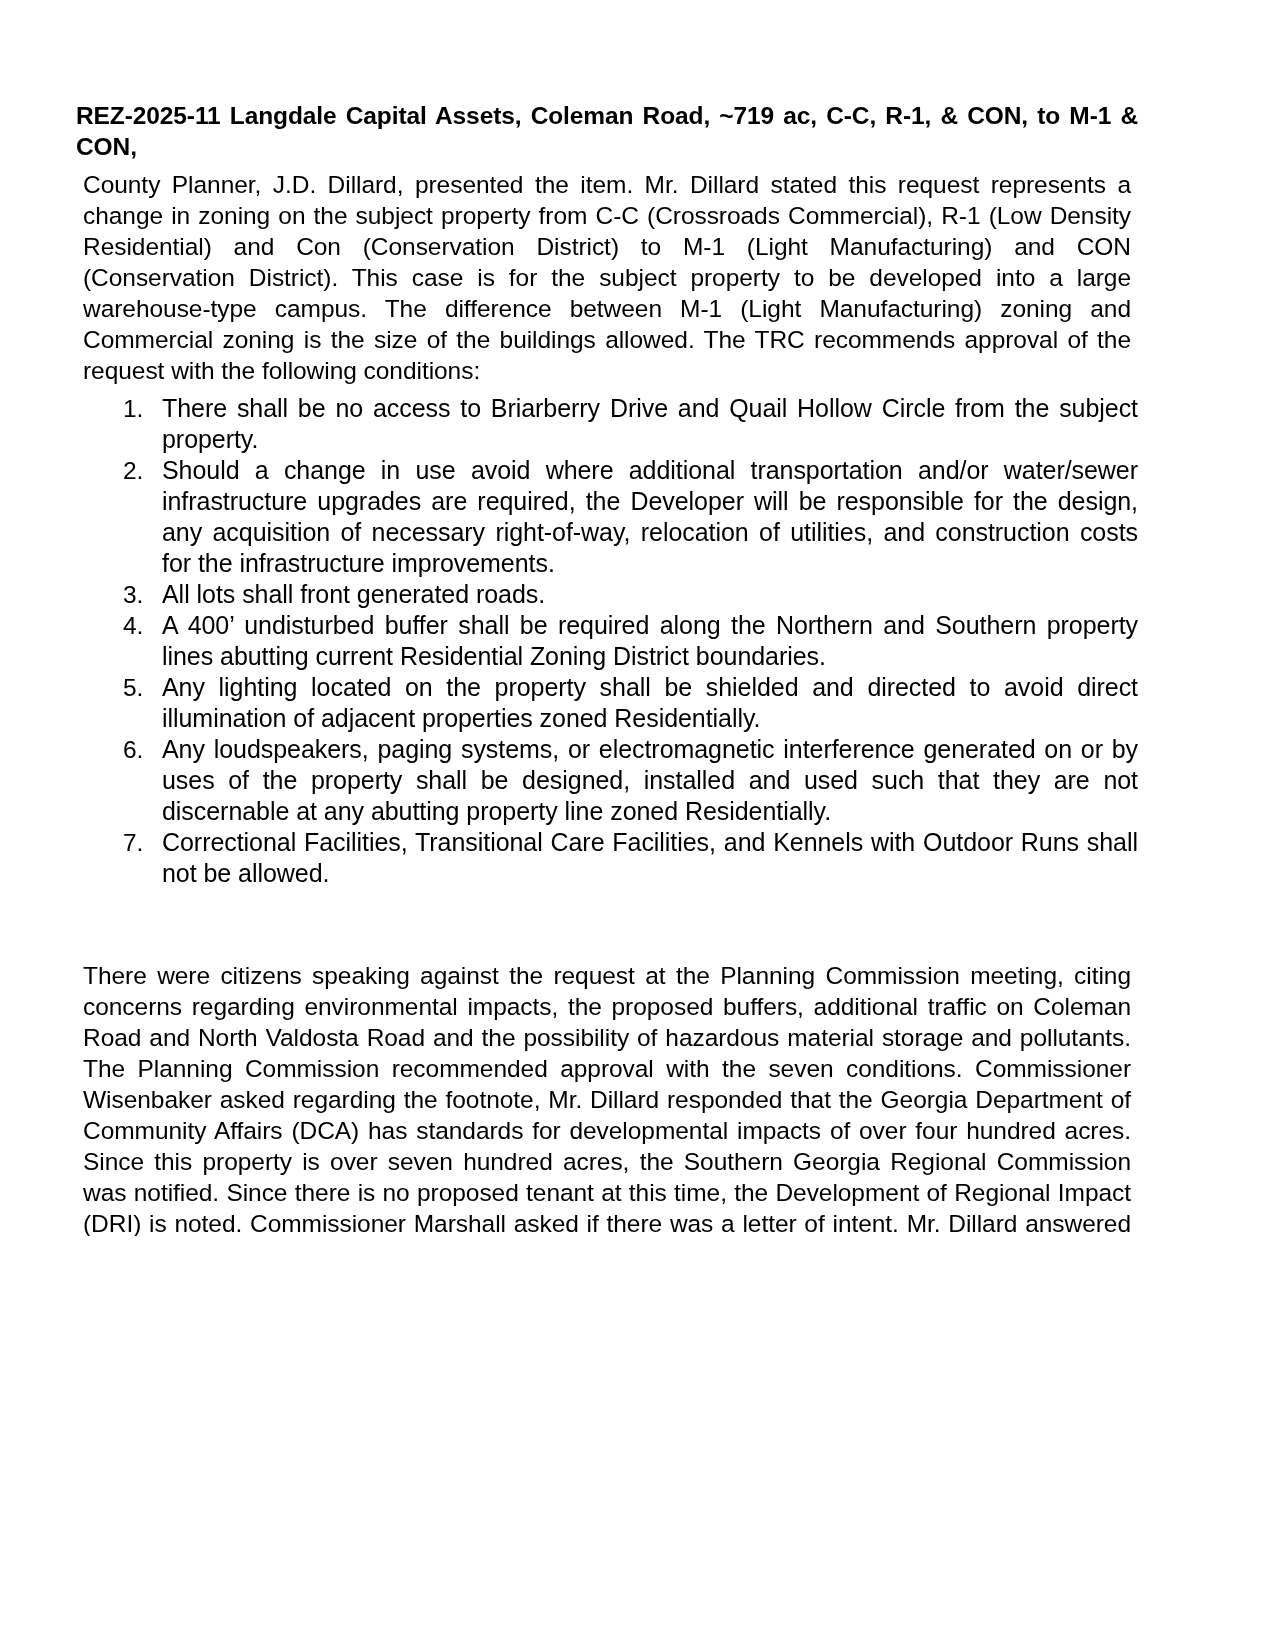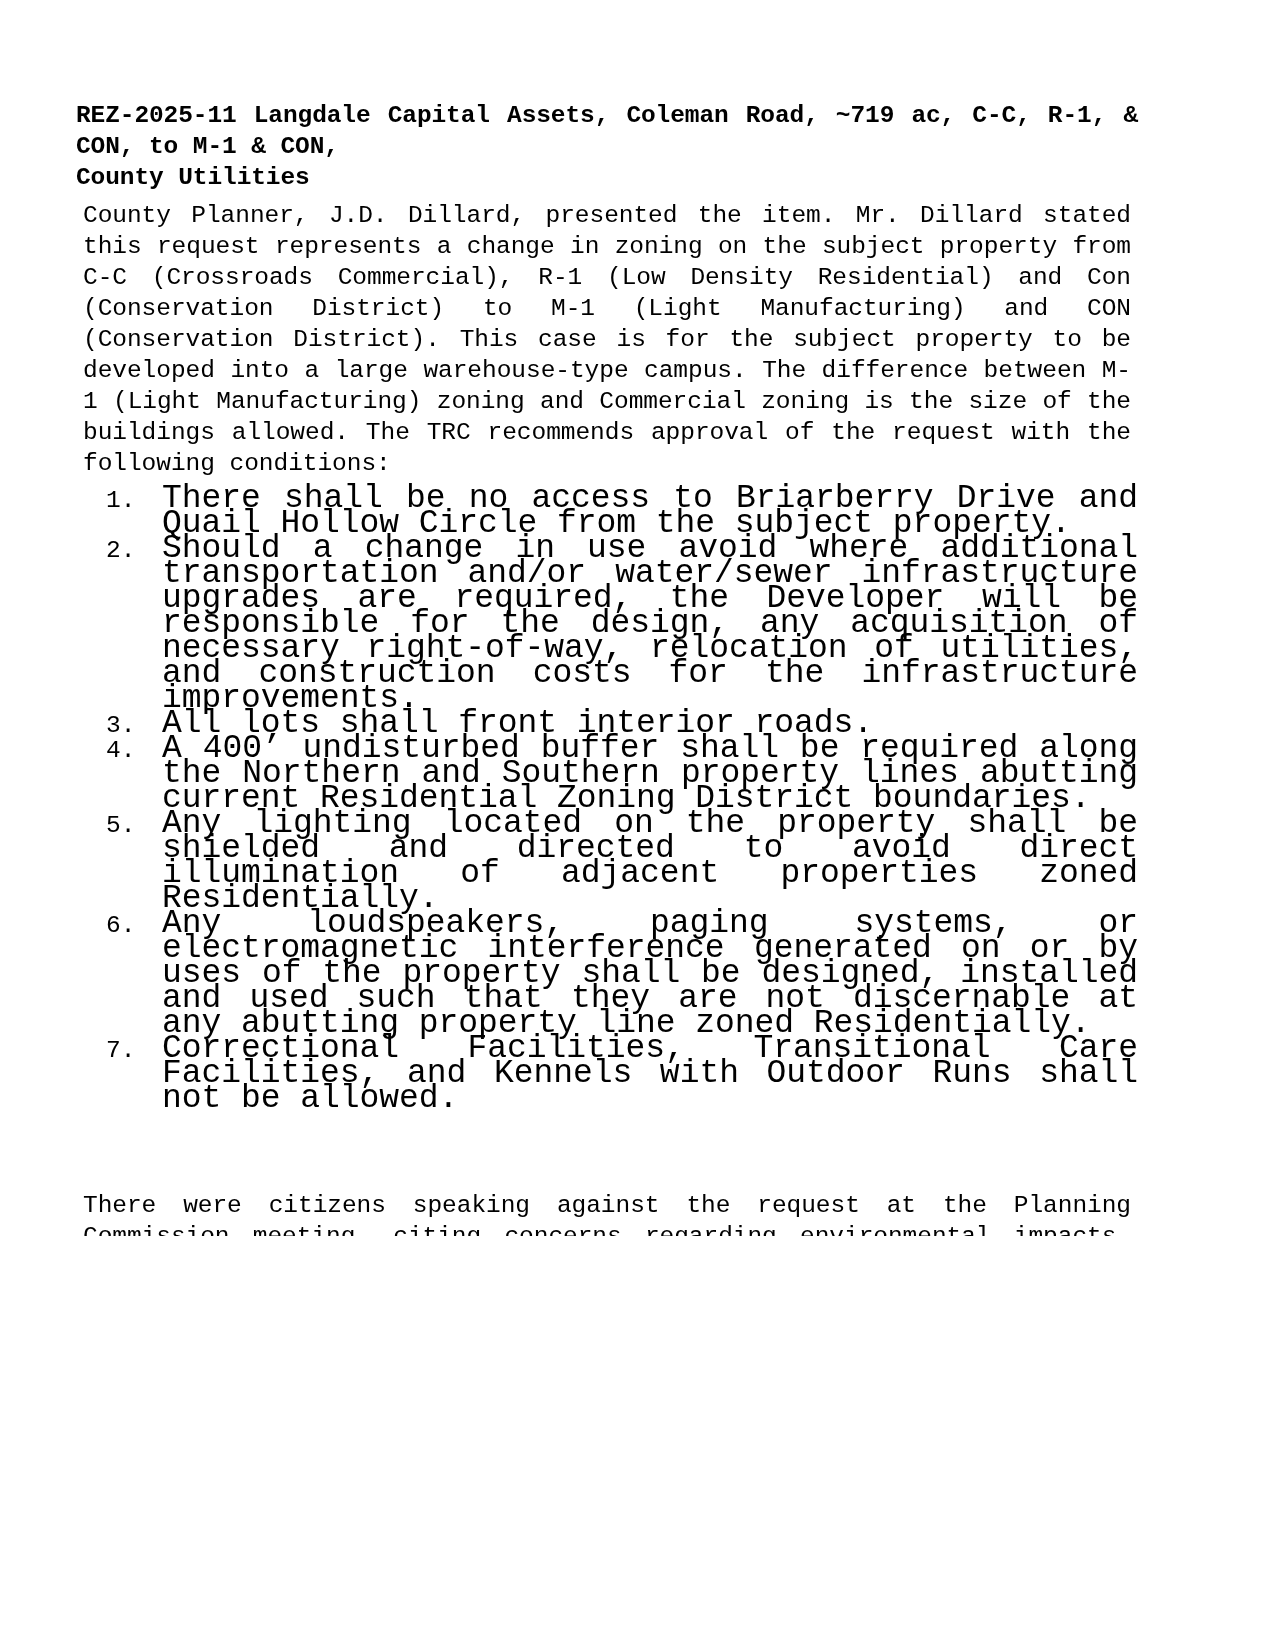--- a/index.html
+++ b/index.html
@@ -21,7 +21,6 @@
     box-sizing: border-box;
     background: #ffffff;
     overflow: hidden;
-    font-family: Liberation Mono, monospace;
   }
   .content {
     position: absolute;

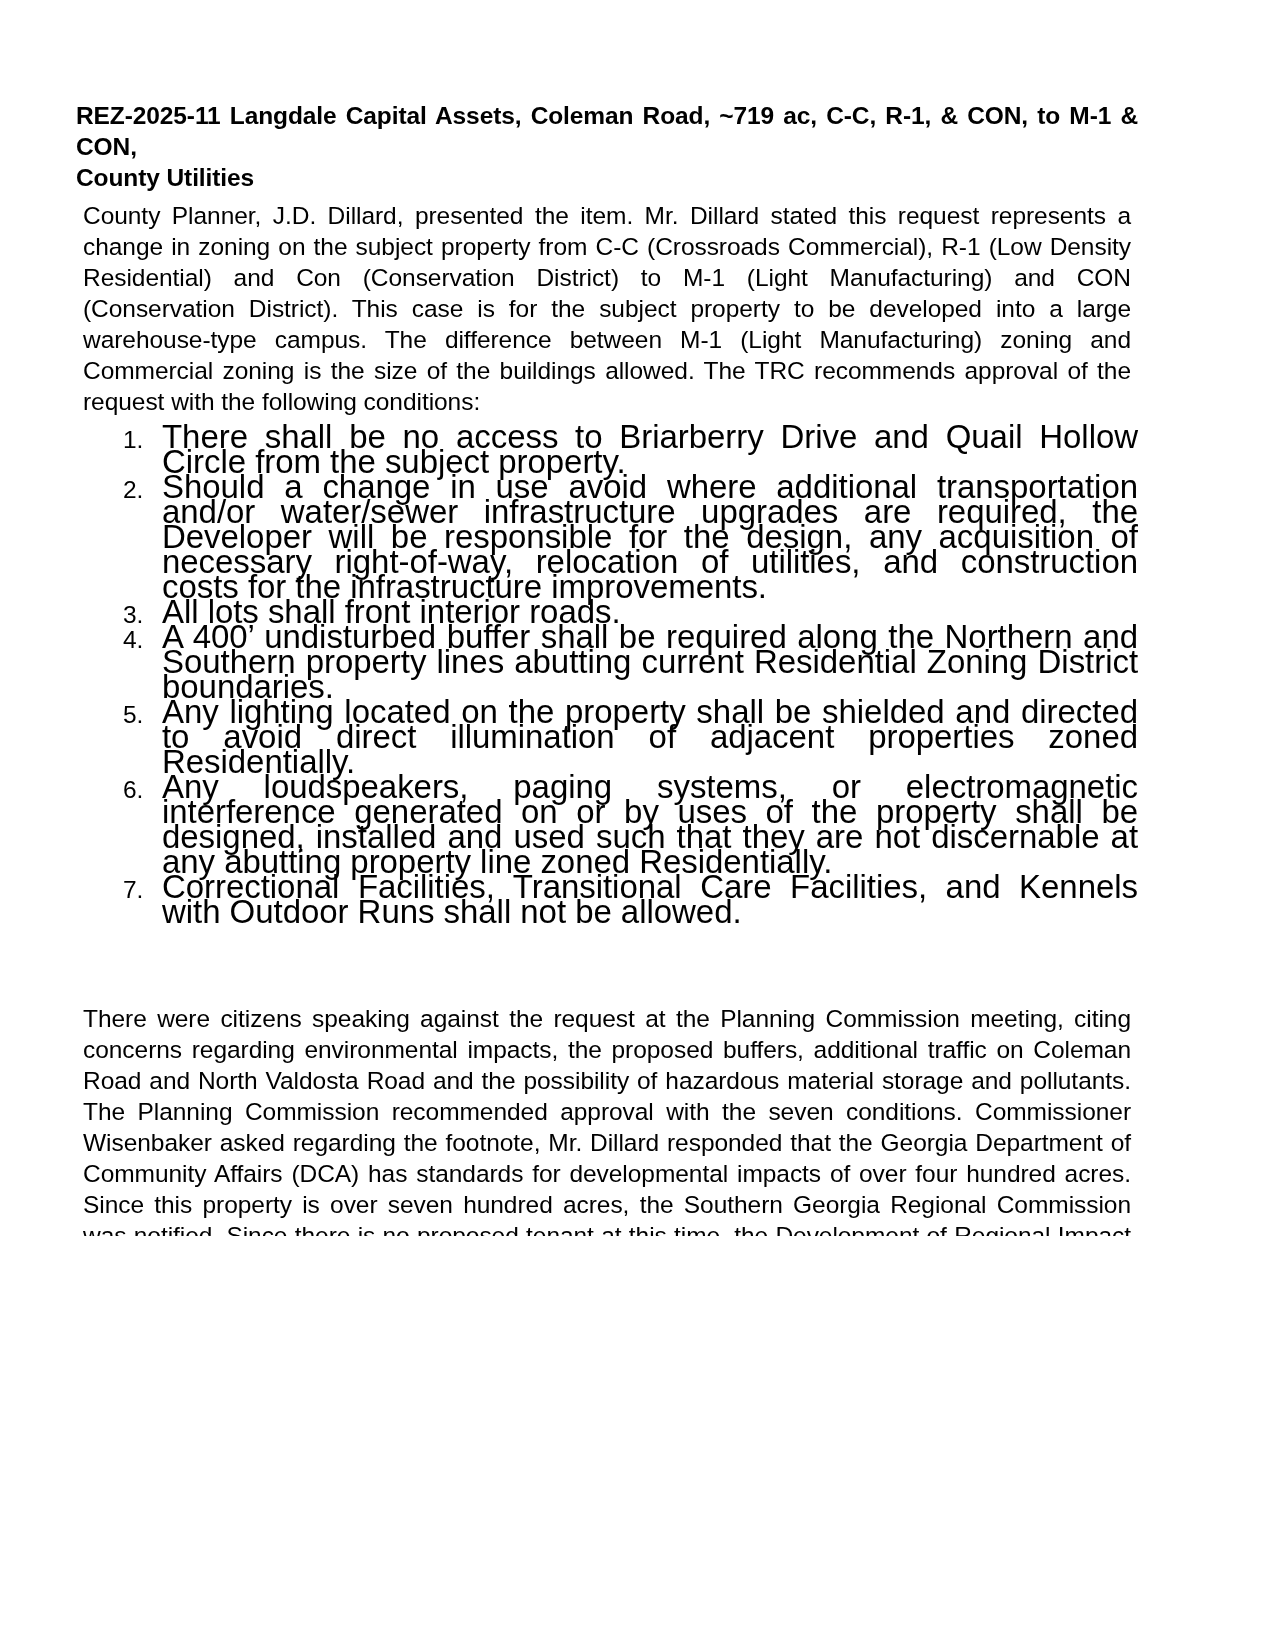--- a/index.html
+++ b/index.html
@@ -91,7 +91,6 @@
 
     <div class="doc-heading">
       <span class="h-line">REZ-2025-11 Langdale Capital Assets, Coleman Road, ~719 ac, C-C, R-1, &amp; CON, to M-1 &amp; CON,</span>
-      <span class="h-line">County Utilities</span>
     </div>
 
     <p class="body-text last-line-left">County Planner, J.D. Dillard, presented the item. Mr. Dillard stated this request represents a change in zoning on the subject property from C-C (Crossroads Commercial), R-1 (Low Density Residential) and Con (Conservation District) to M-1 (Light Manufacturing) and CON (Conservation District). This case is for the subject property to be developed into a large warehouse-type campus. The difference between M-1 (Light Manufacturing) zoning and Commercial zoning is the size of the buildings allowed. The TRC recommends approval of the request with the following conditions:</p>

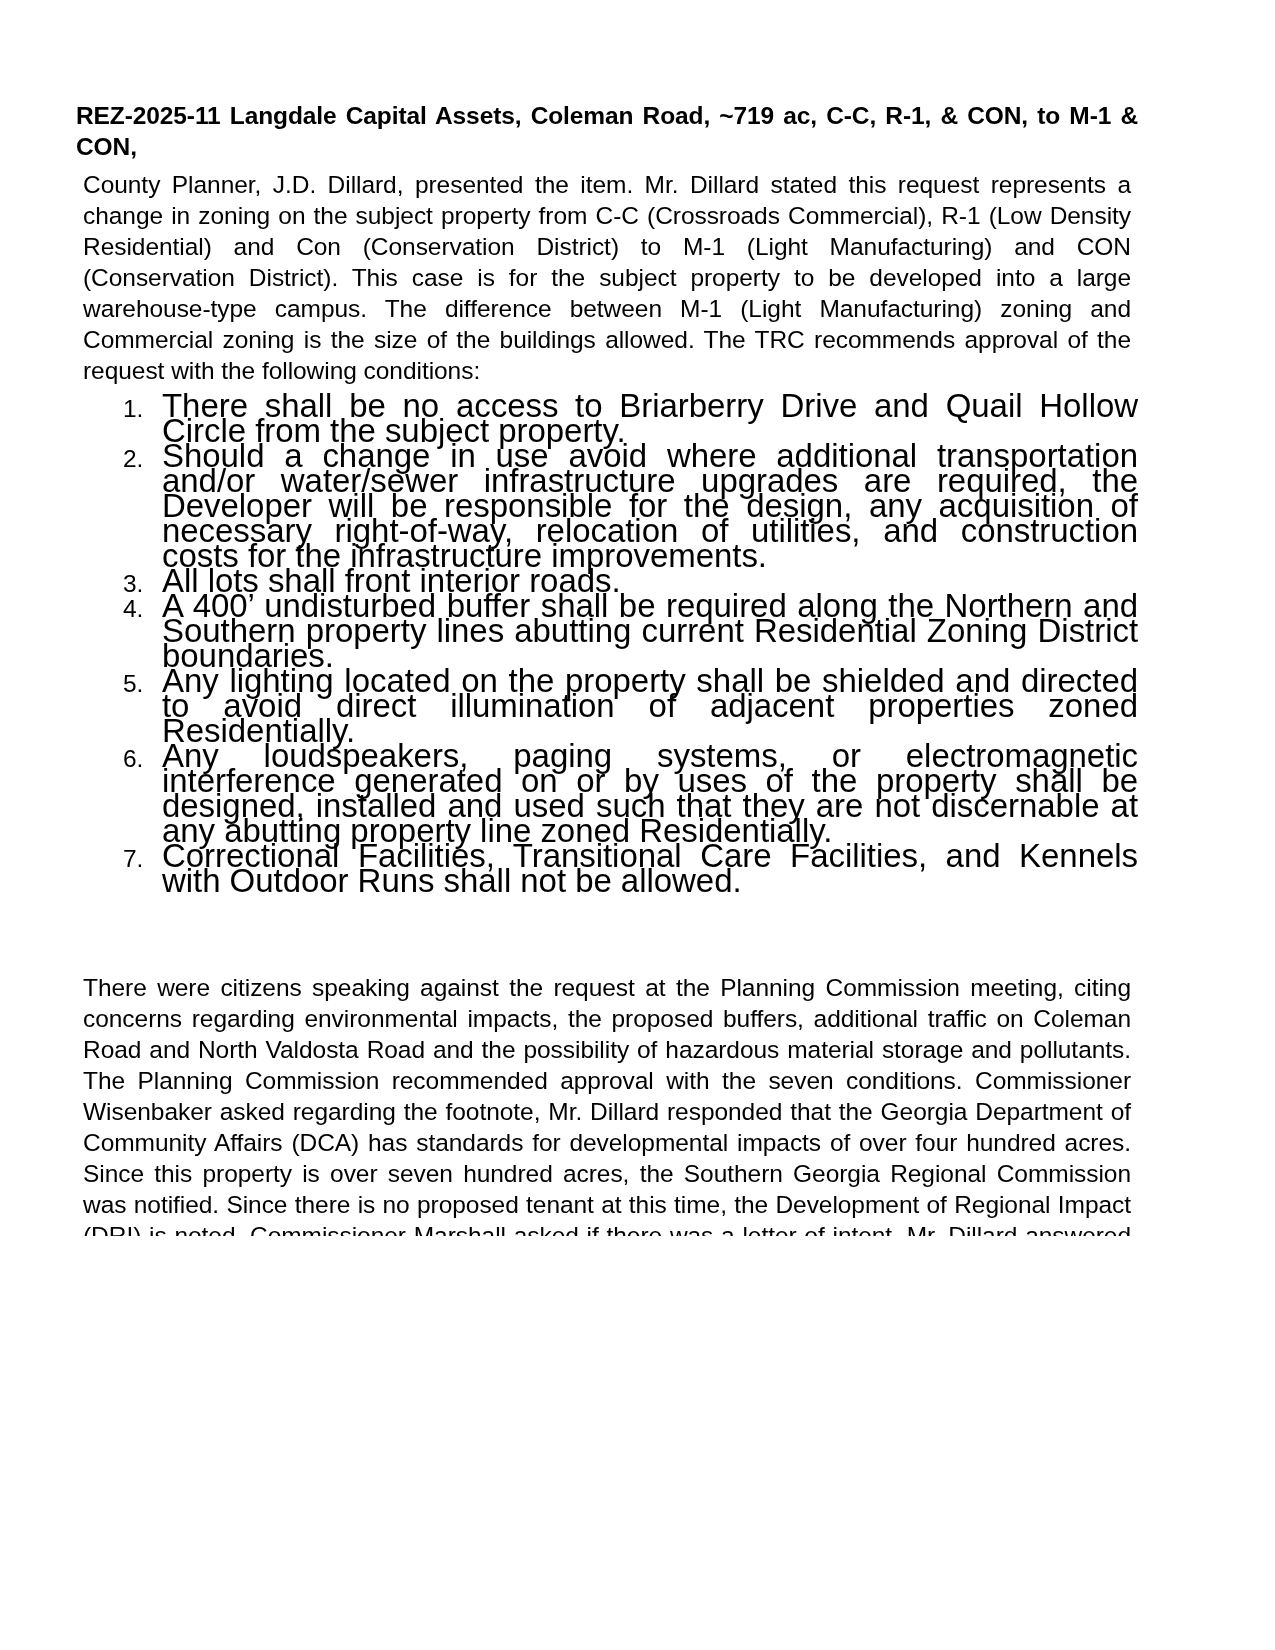--- a/index.html
+++ b/index.html
@@ -53,10 +53,10 @@
     text-align-last: left;
   }
   ol.conditions {
-    margin: 6px 0 8px 0;
+    margin: 6px 0 0 0;
     padding-left: 74px;
-    font-size: 33px;
-    line-height: 25px;
+    font-size: 25px;
+    line-height: 31px;
     list-style-position: outside;
   }
   ol.conditions > li {

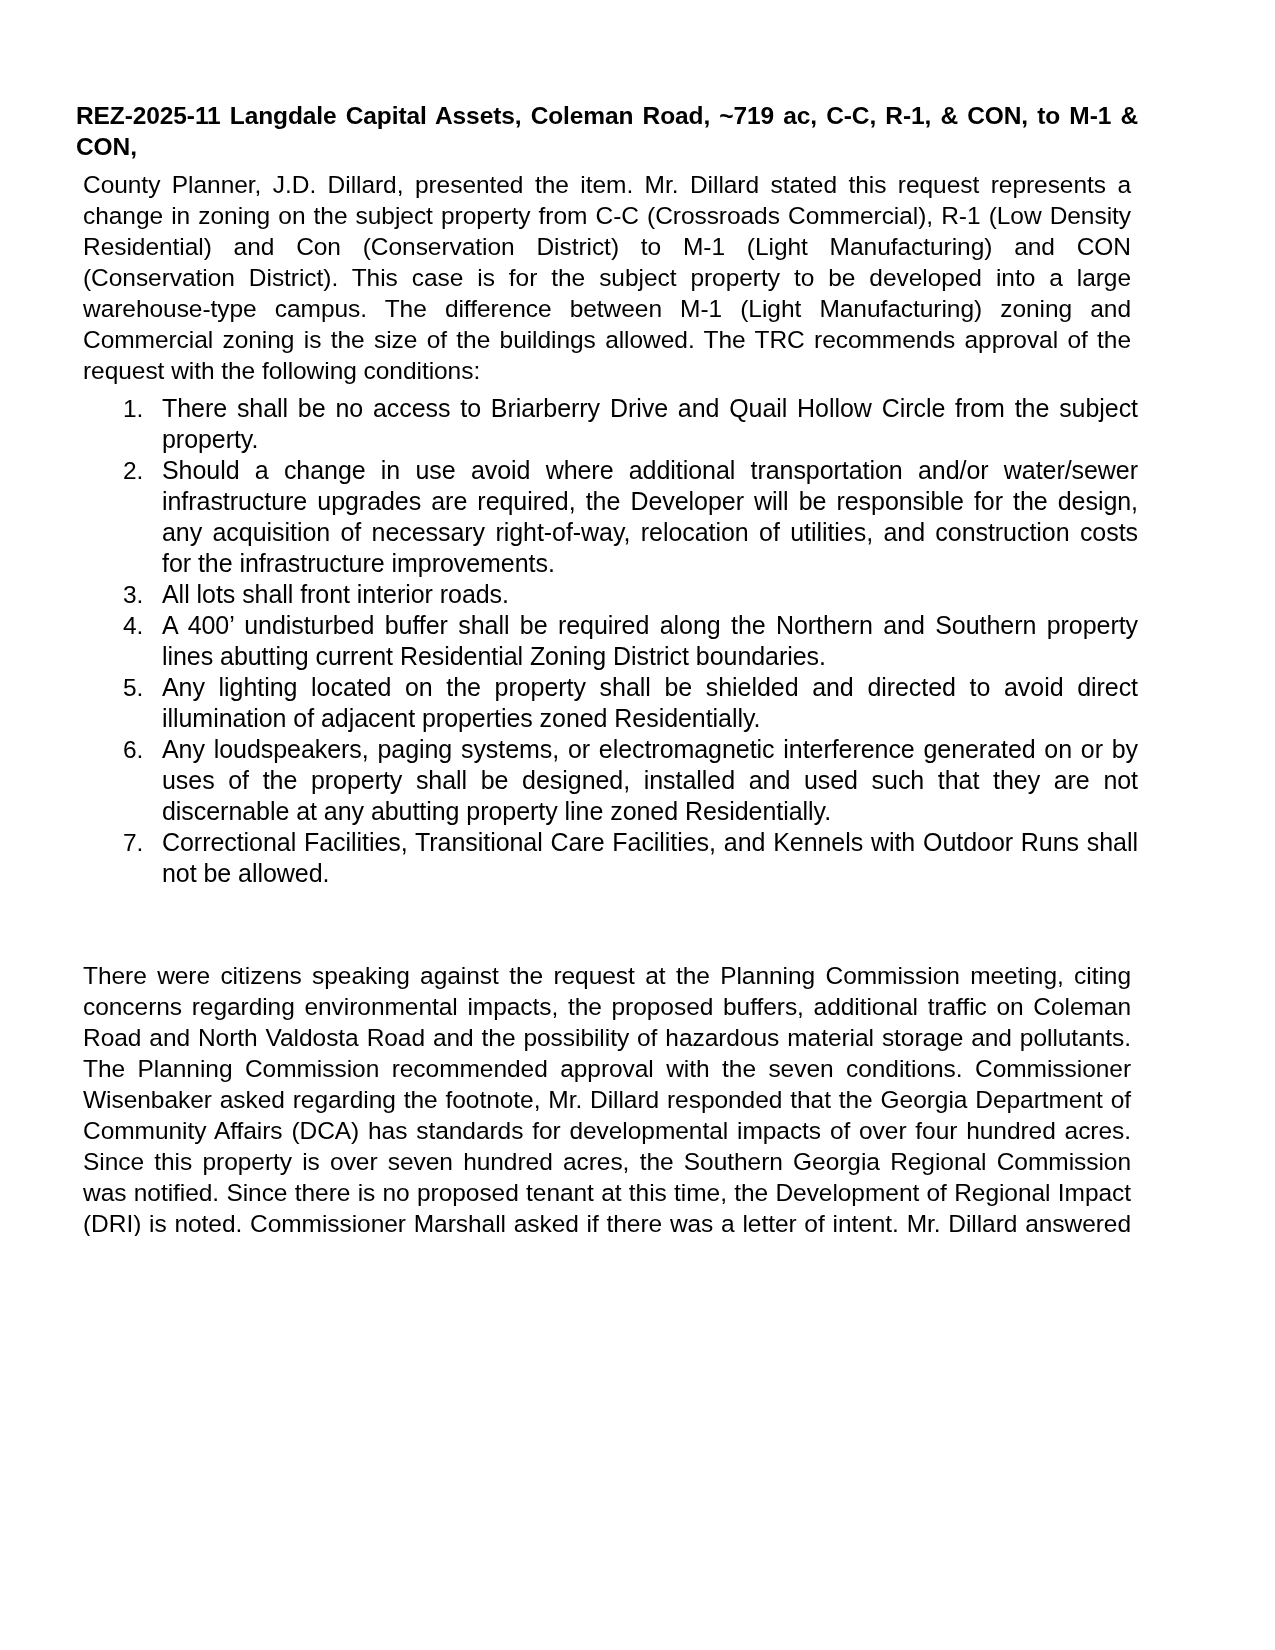--- a/index.html
+++ b/index.html
@@ -98,7 +98,7 @@
     <ol class="conditions">
       <li>There shall be no access to Briarberry Drive and Quail Hollow Circle from the subject property.</li>
       <li>Should a change in use avoid where additional transportation and/or water/sewer infrastructure upgrades are required, the Developer will be responsible for the design, any acquisition of necessary right-of-way, relocation of utilities, and construction costs for the infrastructure improvements.</li>
-      <li>All lots shall front interior roads.</li>
+      <li>All lots shall front generated roads.</li>
       <li>A 400’ undisturbed buffer shall be required along the Northern and Southern property lines abutting current Residential Zoning District boundaries.</li>
       <li>Any lighting located on the property shall be shielded and directed to avoid direct illumination of adjacent properties zoned Residentially.</li>
       <li>Any loudspeakers, paging systems, or electromagnetic interference generated on or by uses of the property shall be designed, installed and used such that they are not discernable at any abutting property line zoned Residentially.</li>

